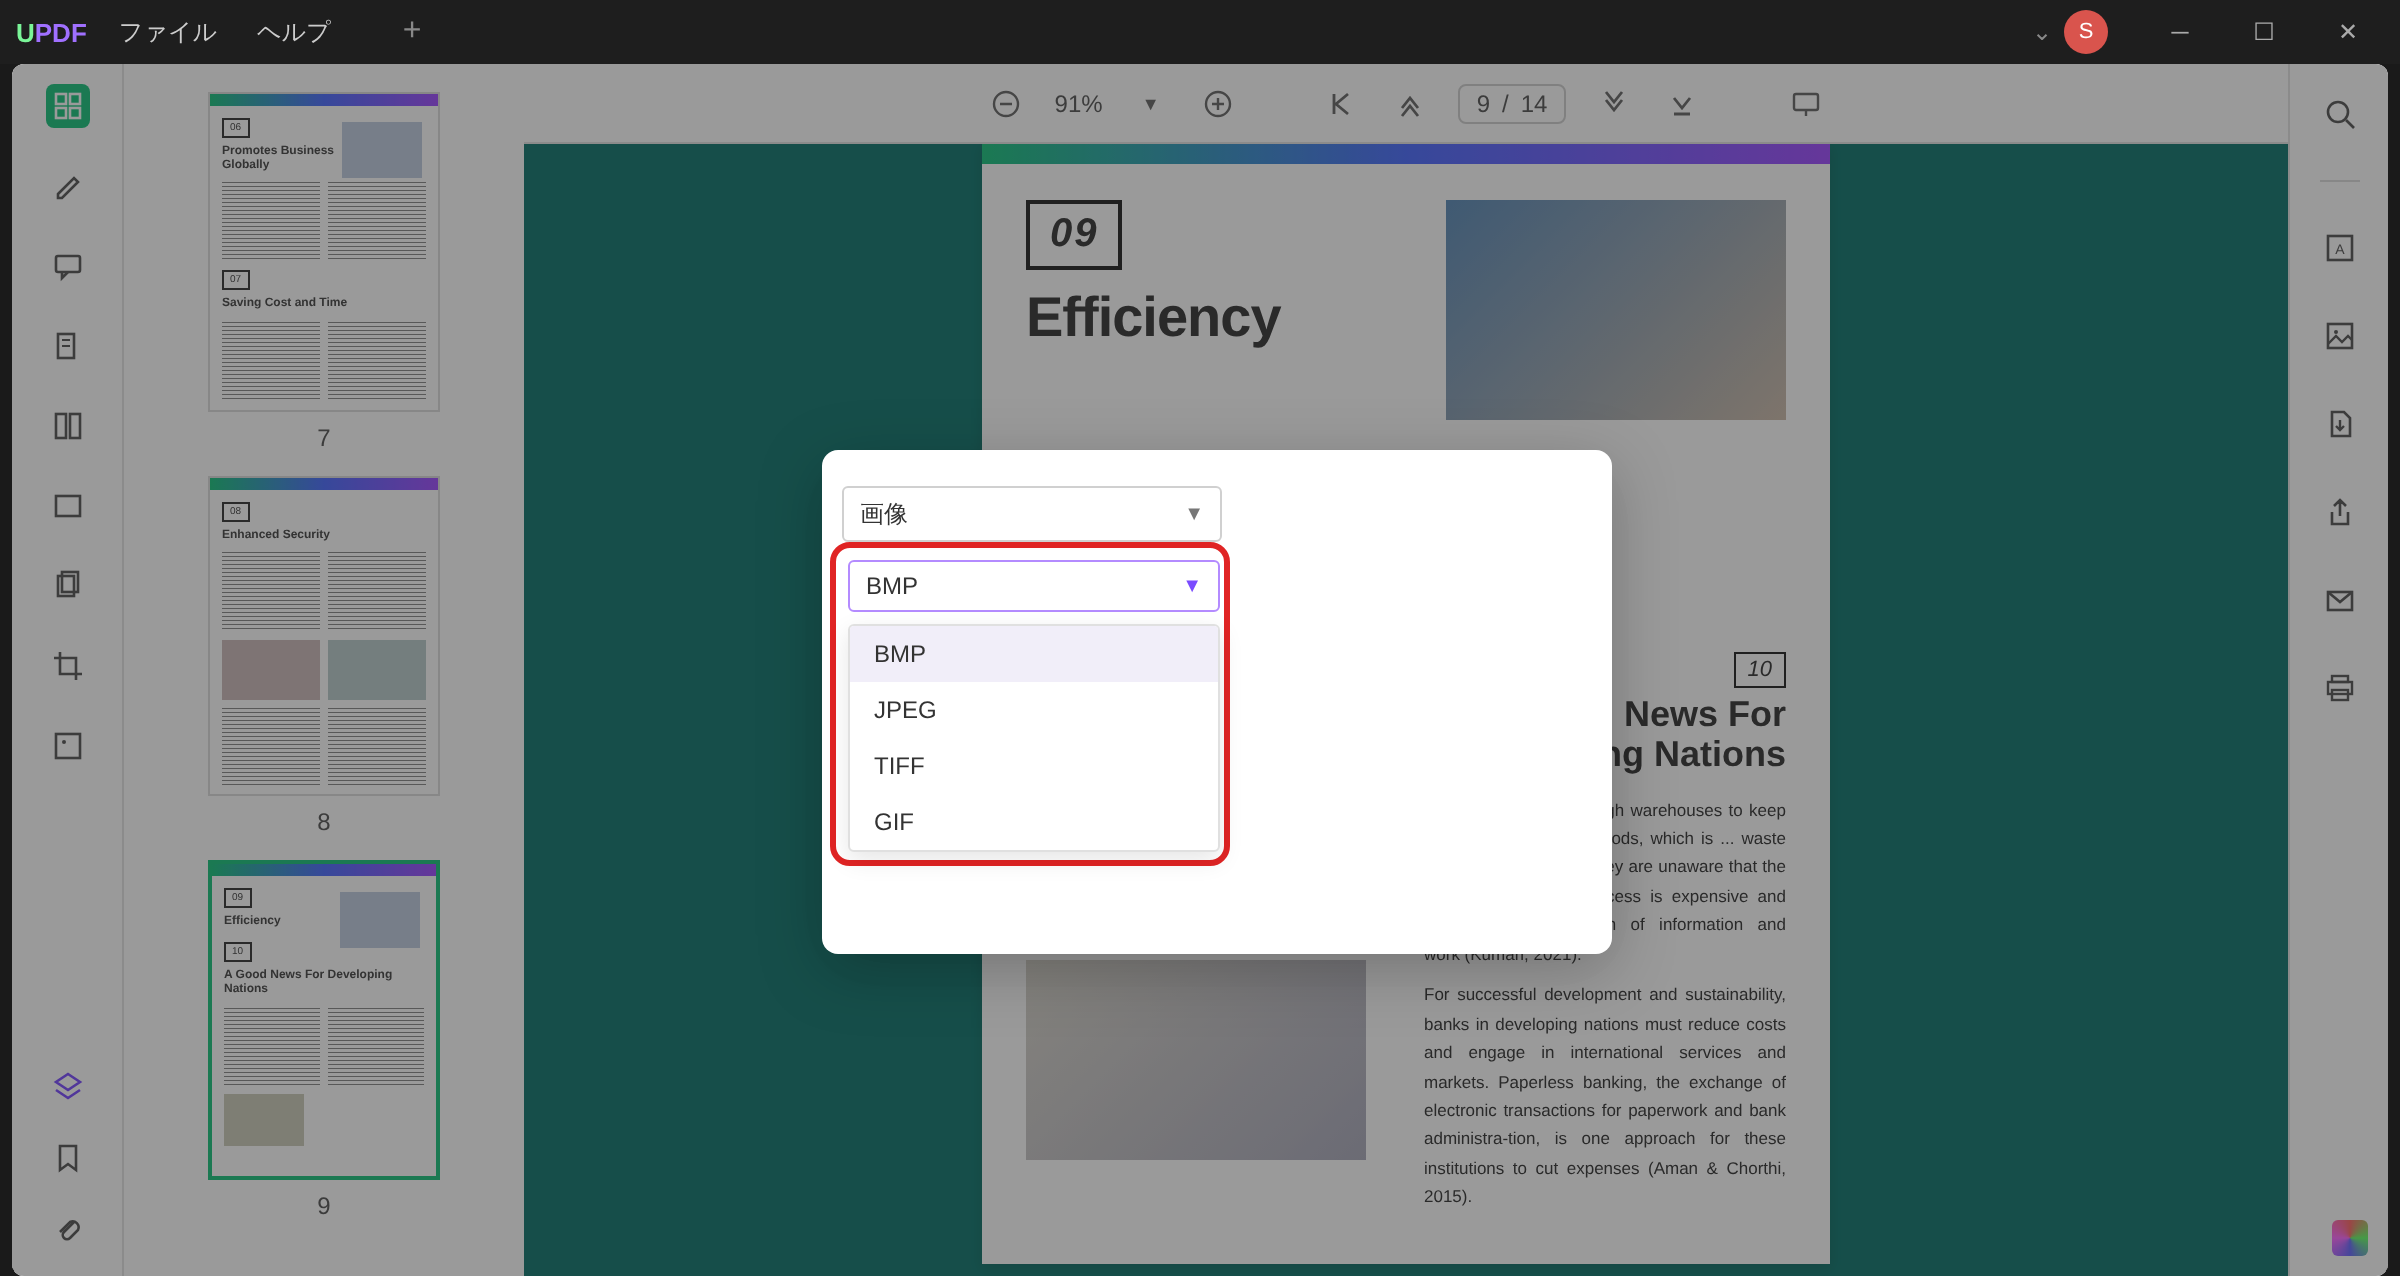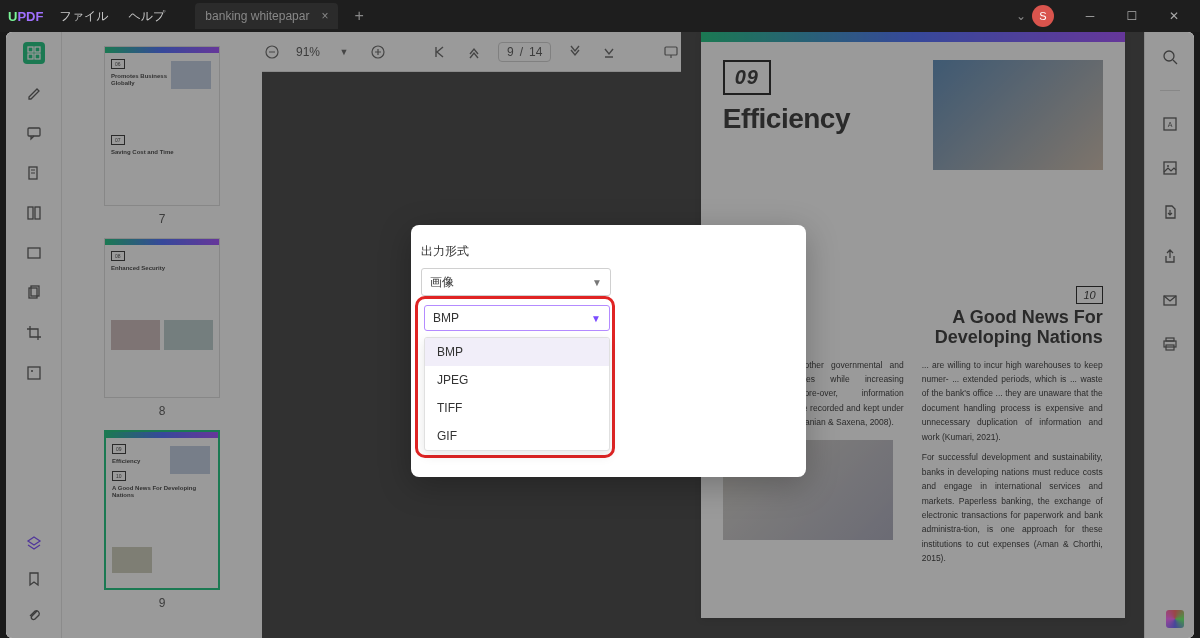--- a/index.html
+++ b/index.html
@@ -103,10 +103,6 @@
   <span class="logo"><span class="u">U</span><span class="pdf">PDF</span></span>
   <span class="menu-item">ファイル</span>
   <span class="menu-item">ヘルプ</span>
-  <div class="tab">
-    <span>banking whitepapar</span>
-    <span class="tab-close">×</span>
-  </div>
   <span class="tab-plus">+</span>
   <div class="window-controls">
     <span style="color:#888;font-size:12px;">⌄</span>

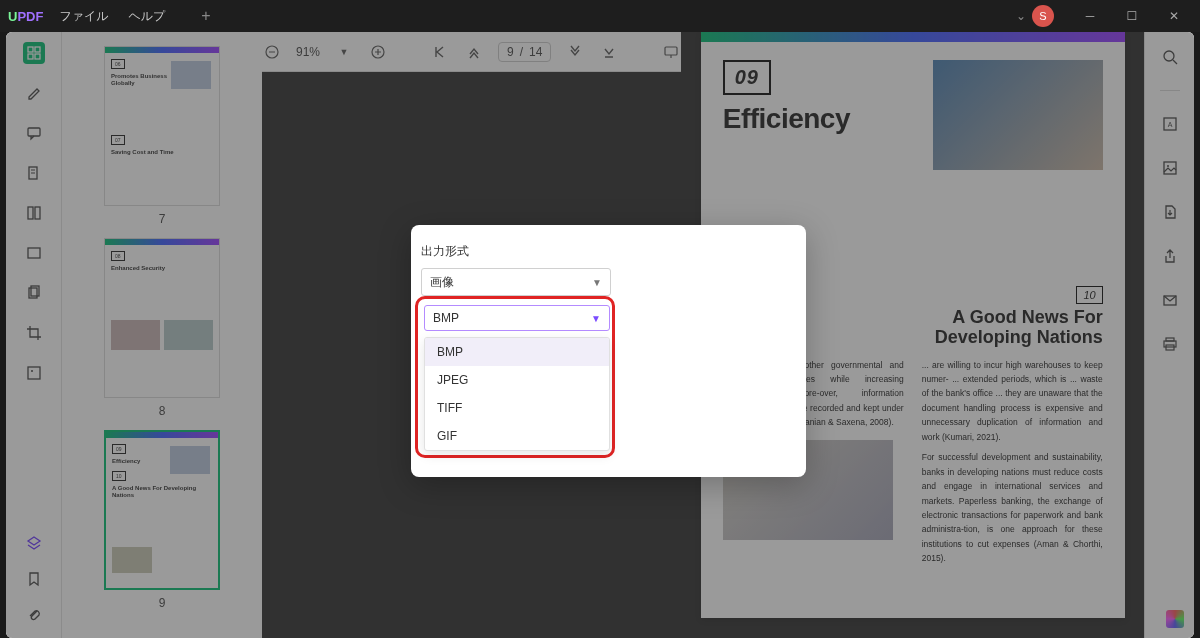--- a/index.html
+++ b/index.html
@@ -45,7 +45,7 @@
 .thumb-label { text-align: center; font-size: 12px; color: #555; margin-top: 6px; }
 
 
-.center-wrap { flex: 1; display: flex; background: #404040; }
+.center-wrap { flex: 1; display: flex; flex-direction: column; background: #0f766e; }
 .doc-toolbar { height: 40px; background: #fff; border-bottom: 1px solid #e4e4e4; display: flex; align-items: center; justify-content: center; gap: 14px; color: #555; }
 .tb-zoom { font-size: 12px; color: #555; }
 .tb-pagebox { display: flex; align-items: center; border: 1px solid #d0d0d0; border-radius: 4px; padding: 2px 8px; font-size: 12px; gap: 6px; }

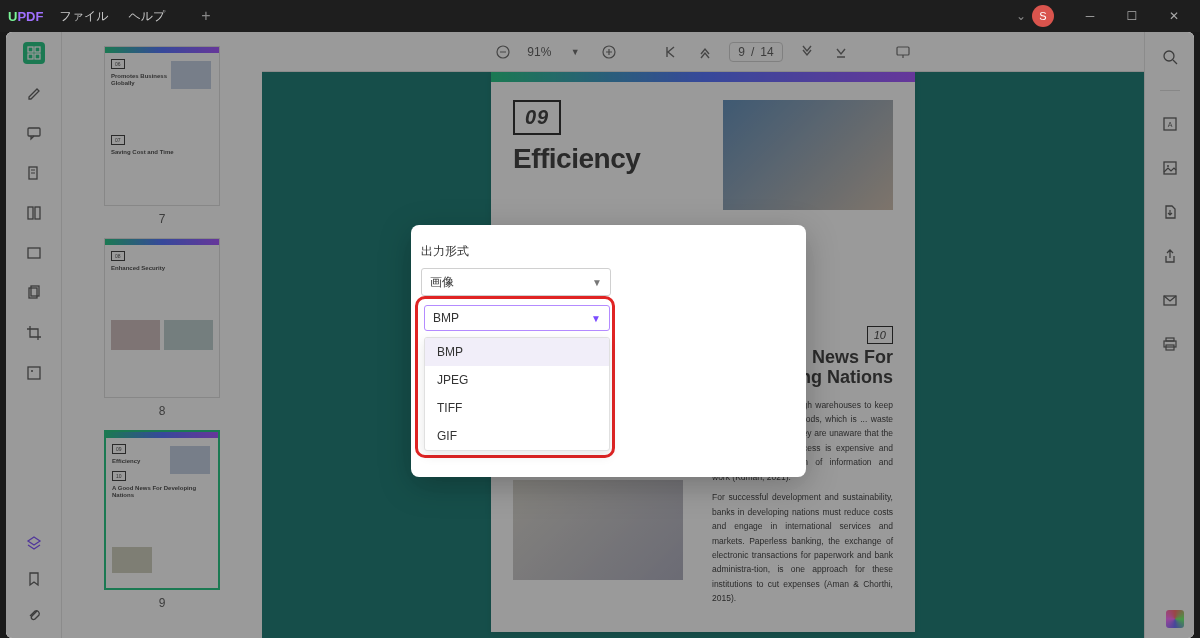--- a/index.html
+++ b/index.html
@@ -390,7 +390,6 @@
 
   <div class="modal">
     <div class="modal-right">
-      <div class="mr-label">出力形式</div>
       <div class="mr-select">
         <span>画像</span>
         <span class="caret">▼</span>

